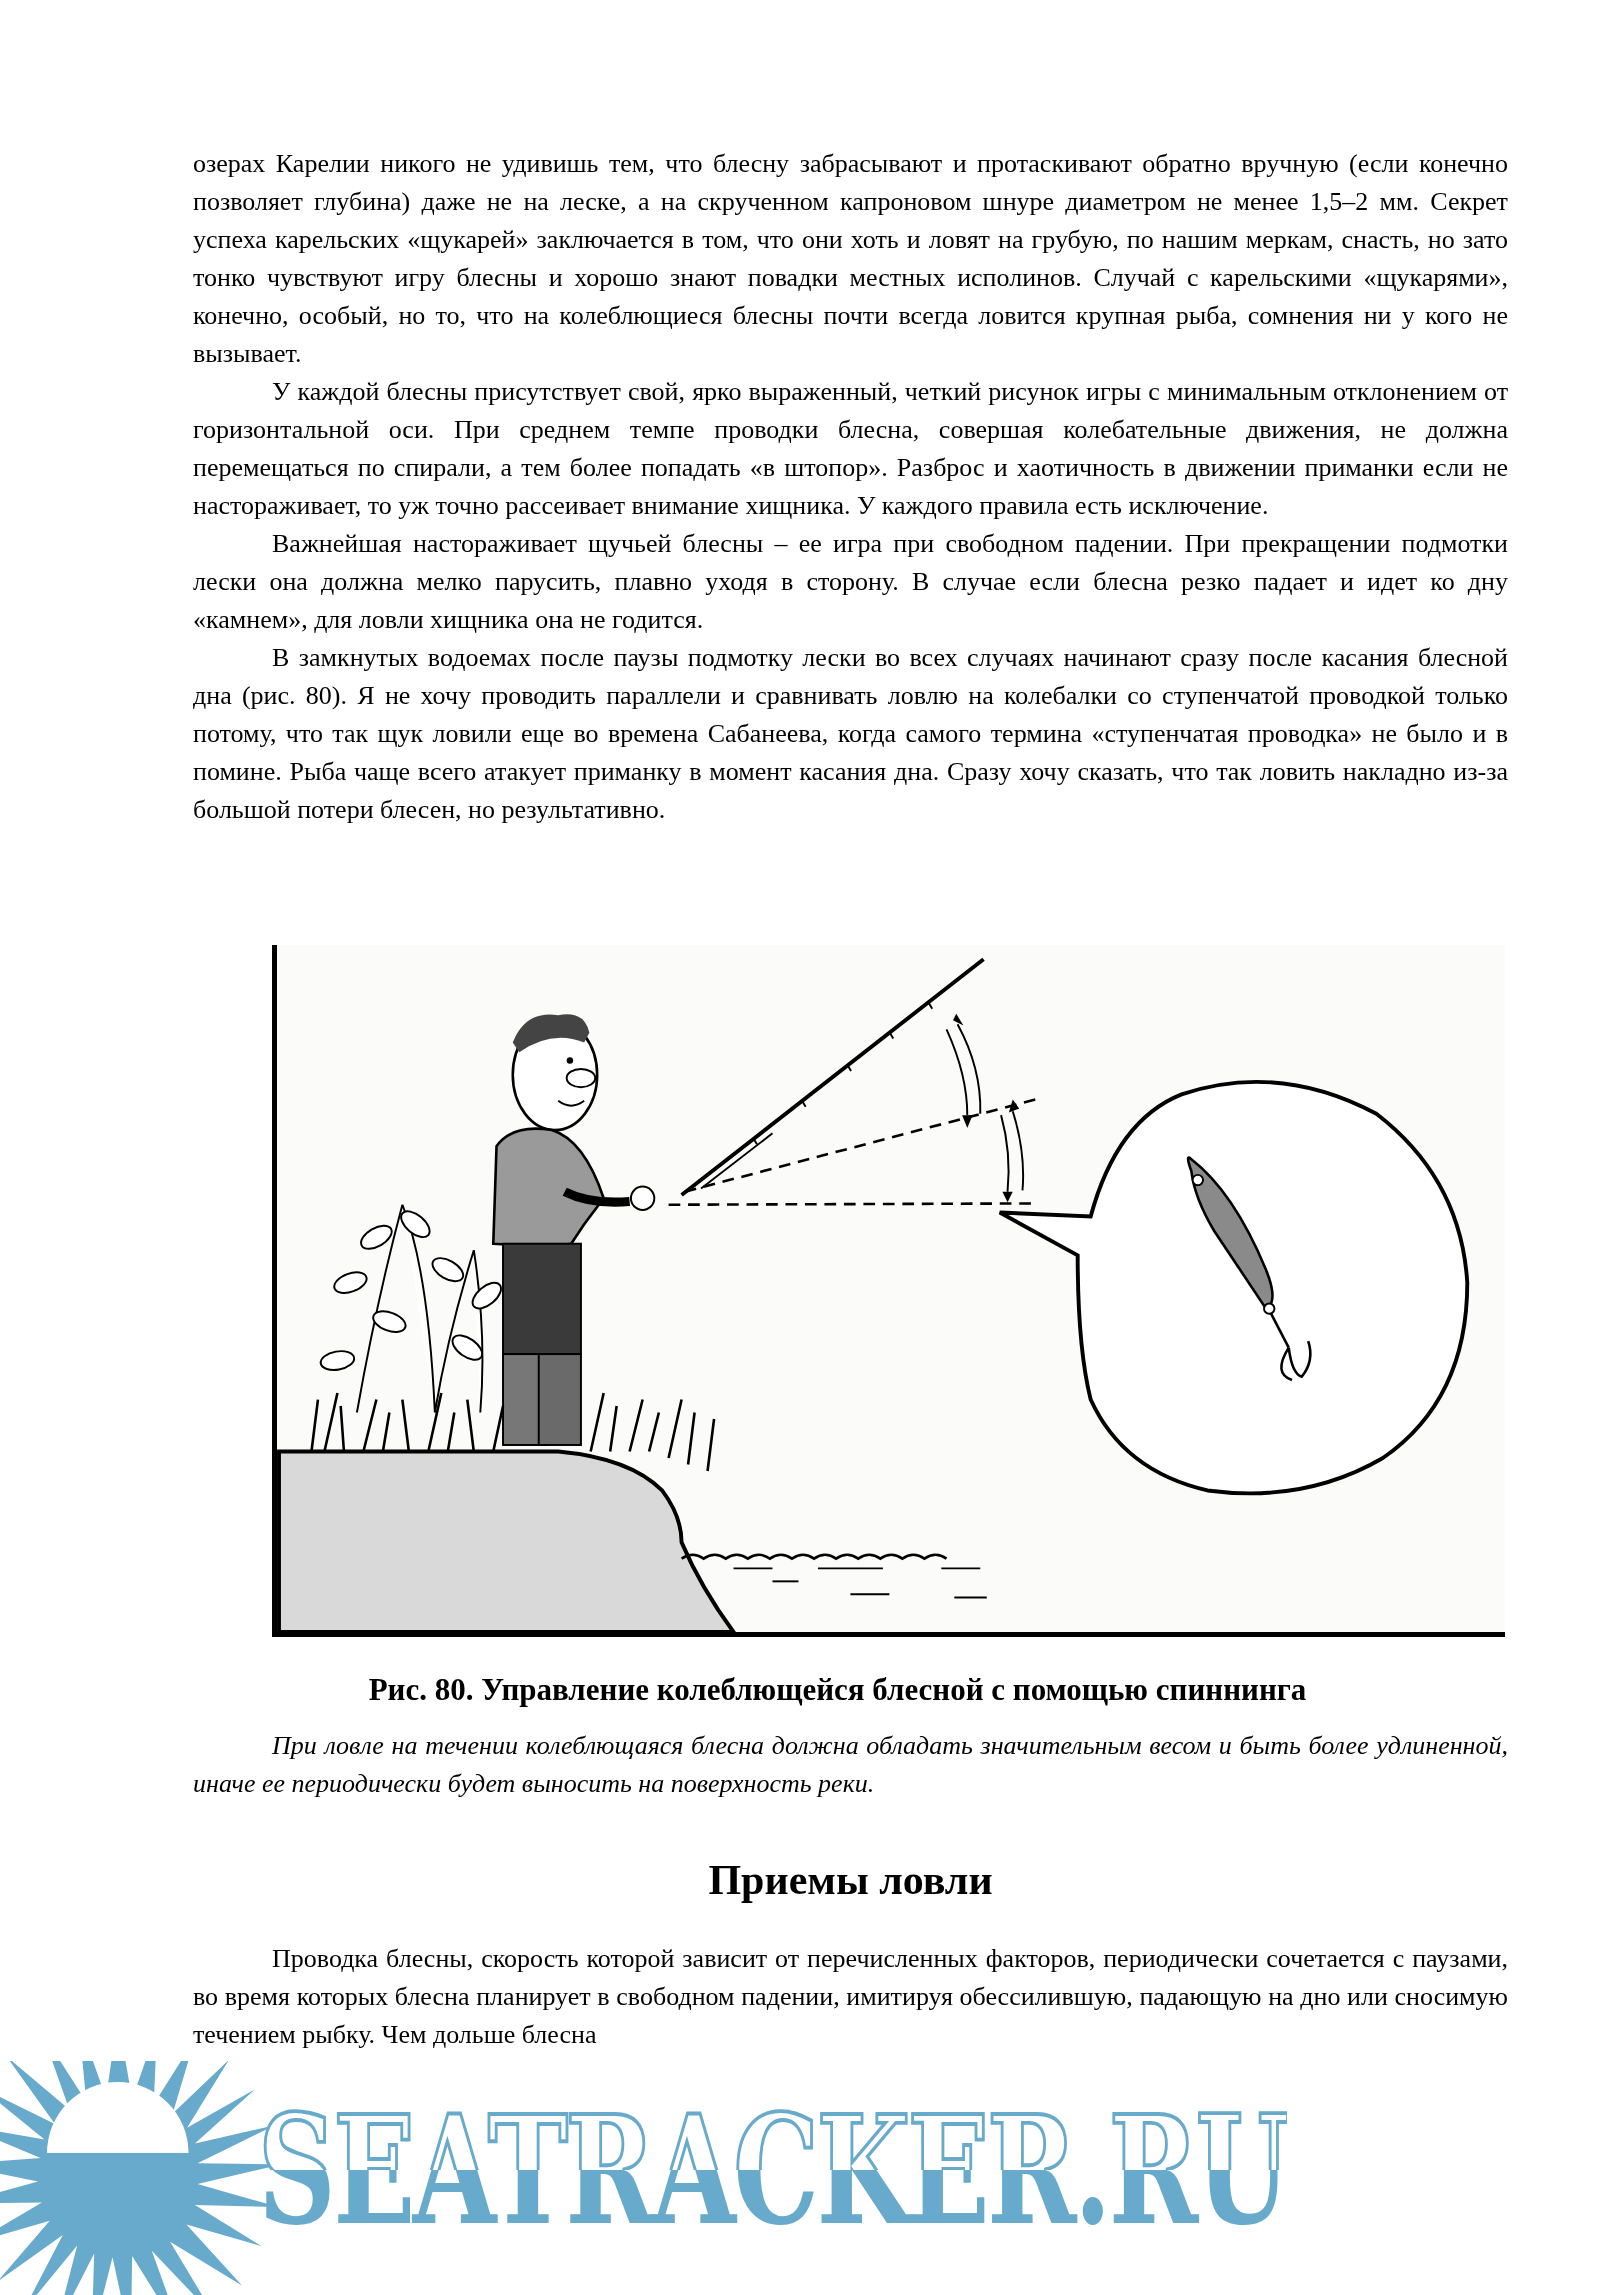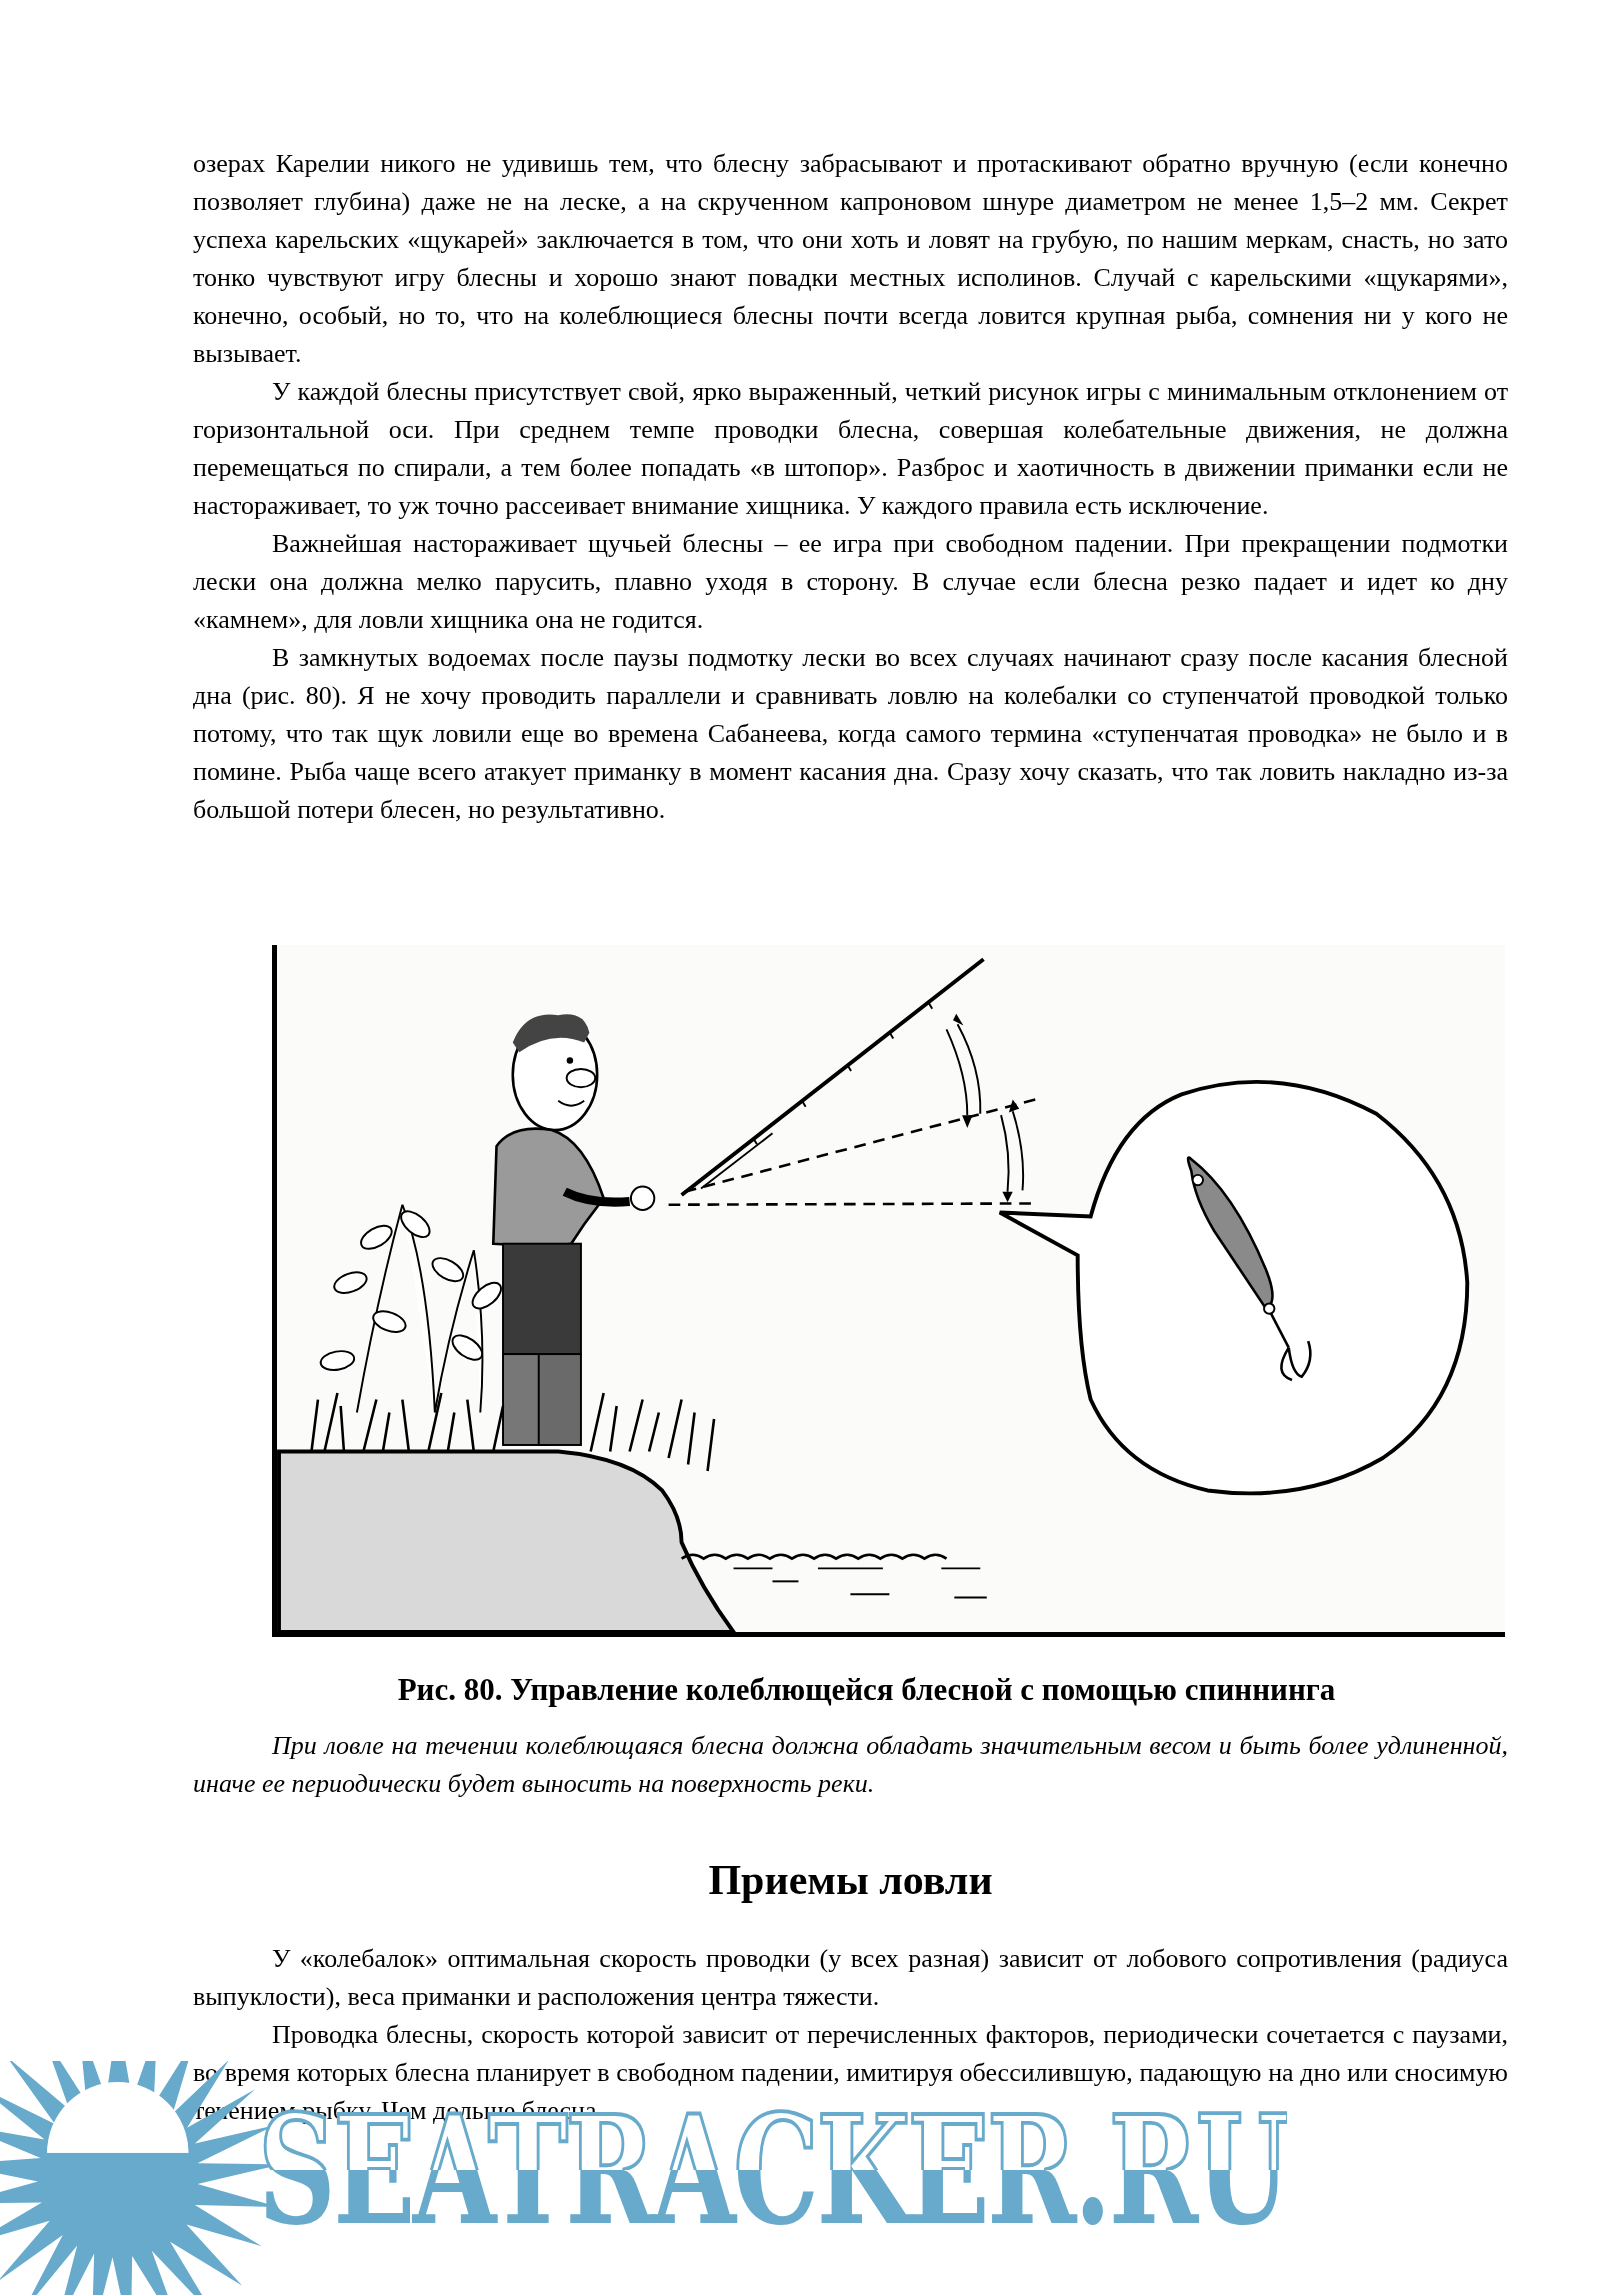--- a/index.html
+++ b/index.html
@@ -15,7 +15,7 @@
             background: #fbfcfa; border-left: 5.2px solid #000; border-bottom: 5.2px solid #000;
             box-sizing: border-box; }
   .figure svg { position: absolute; left: 0; top: 0; width: 100%; height: 100%; }
-  .caption { position: absolute; left: 209px; width: 1315px; top: 1671px;
+  .caption { position: absolute; left: 180px; width: 1315px; top: 1671px;
              text-align: center; font-weight: bold; font-size: 31px; line-height: 38px; }
   #block-mid { top: 1727px; font-style: italic; }
   .heading { position: absolute; left: 193px; width: 1315px; top: 1861px;

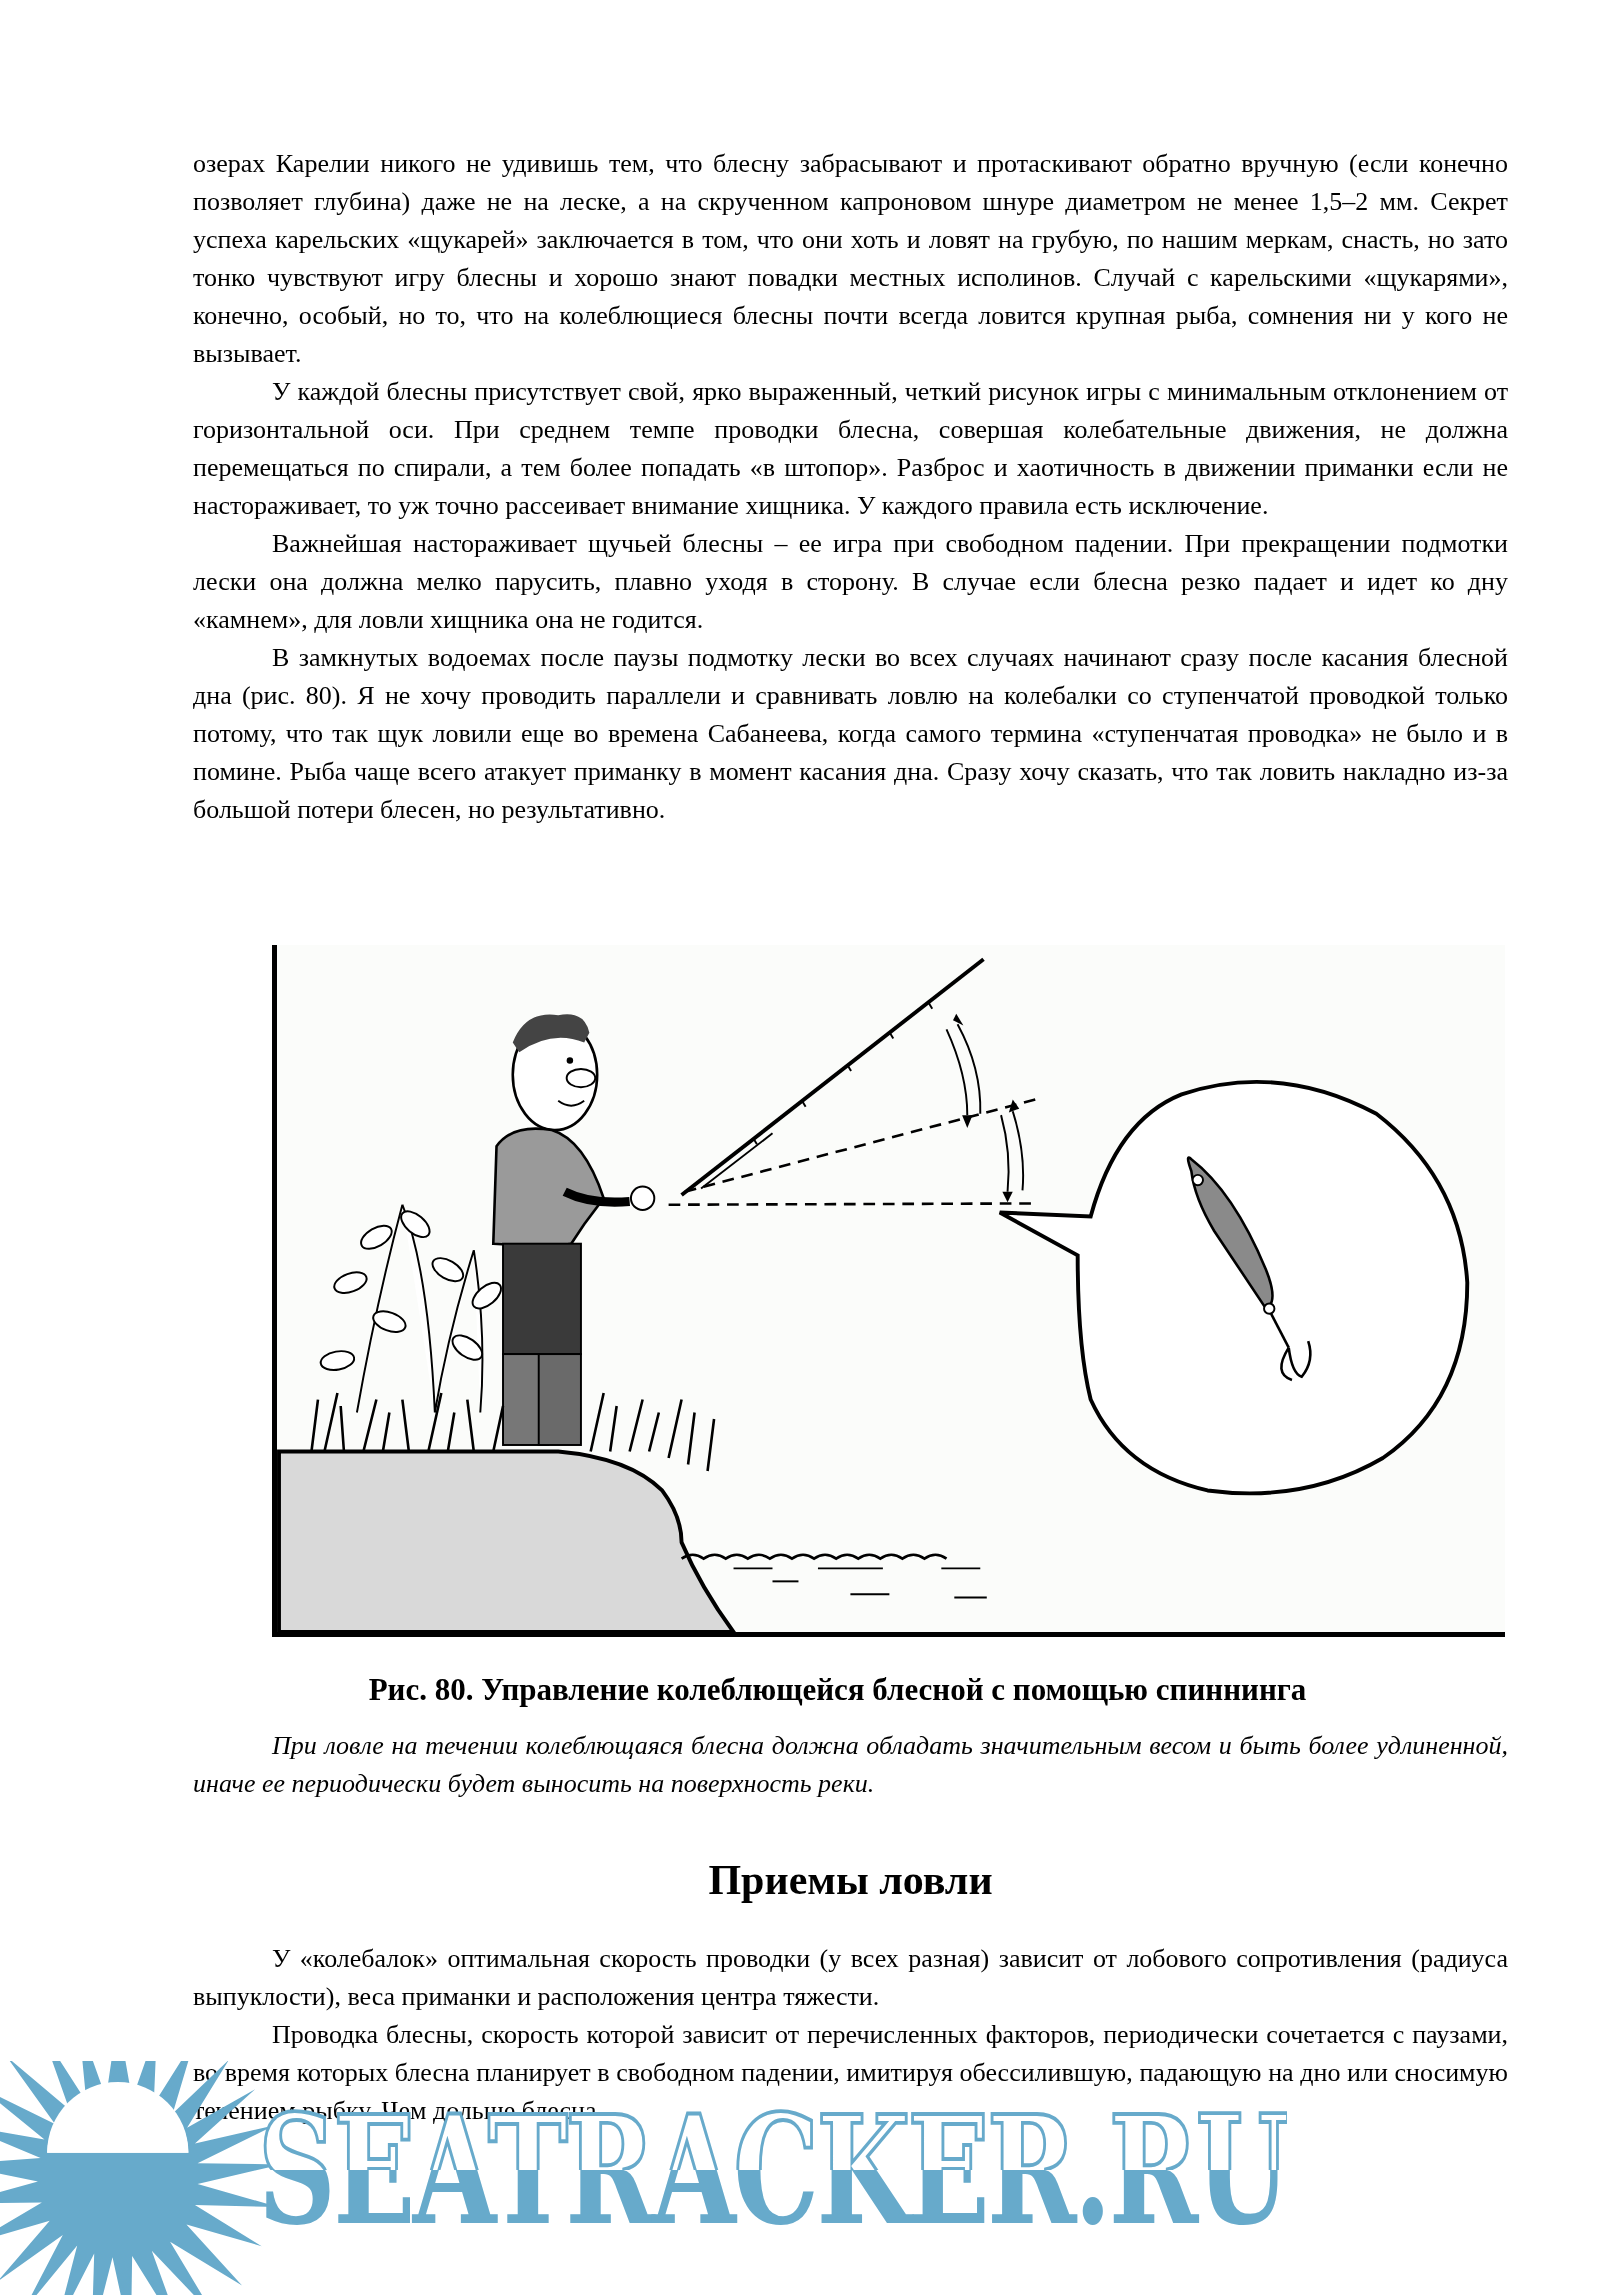--- a/index.html
+++ b/index.html
@@ -131,7 +131,6 @@
   <div class="heading">Приемы ловли</div>
 
   <div class="text-block" id="block-bottom">
-    <p class="indent">У «колебалок» оптимальная скорость проводки (у всех разная) зависит от лобового сопротивления (радиуса выпуклости), веса приманки и расположения центра тяжести.</p>
     <p class="indent">Проводка блесны, скорость которой зависит от перечисленных факторов, периодически сочетается с паузами, во время которых блесна планирует в свободном падении, имитируя обессилившую, падающую на дно или сносимую течением рыбку. Чем дольше блесна</p>
   </div>
 

